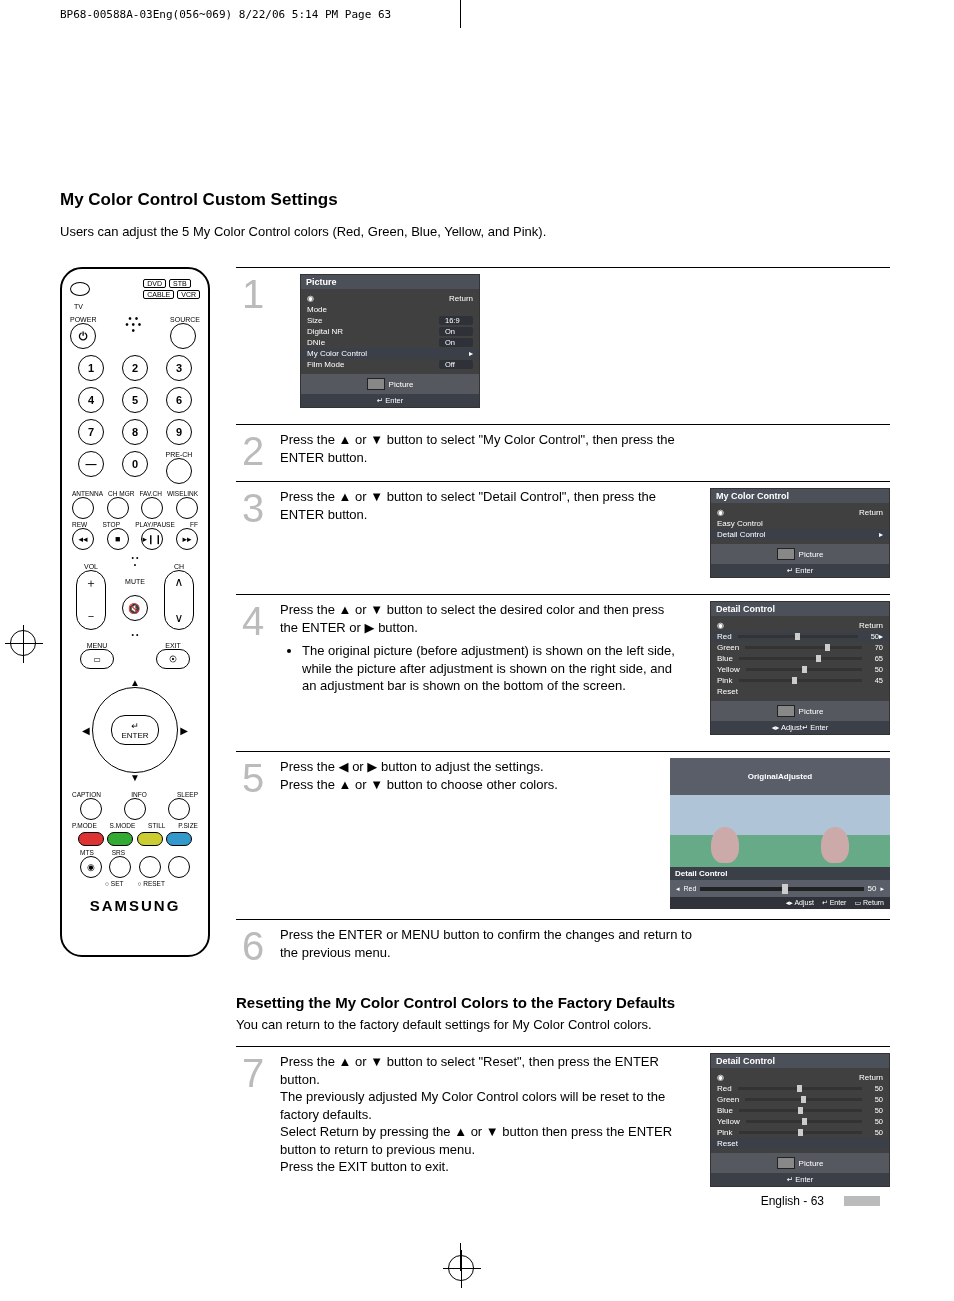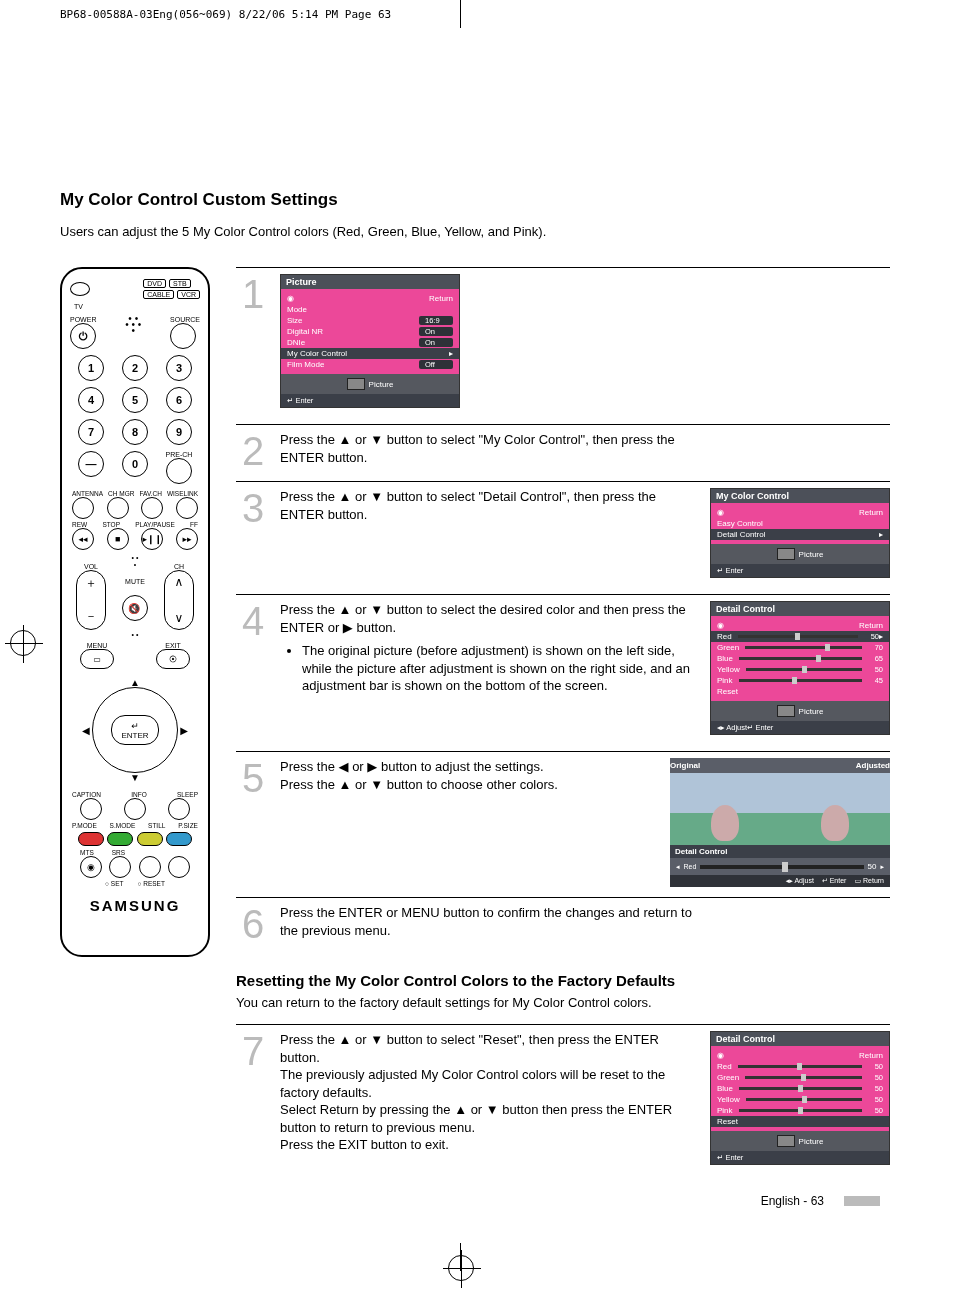--- a/index.html
+++ b/index.html
@@ -77,7 +77,7 @@
   .step-osd { flex:0 0 180px; }
 
   
-  .osd { width:180px; font-size:8px; color:#fff; background:#ec4899; border:1px solid #333; margin-bottom:6px;}
+  .osd { width:180px; font-size:8px; color:#fff; background:#404040; border:1px solid #333; margin-bottom:6px;margin-left:20px;}
   .osd .titlebar { background:#4c5059; padding:2px 5px; font-weight:bold; font-size:9px;}
   .osd .body { padding:4px 6px;}
   .osd .line { display:flex; justify-content:space-between; align-items:center; padding:1px 0;}

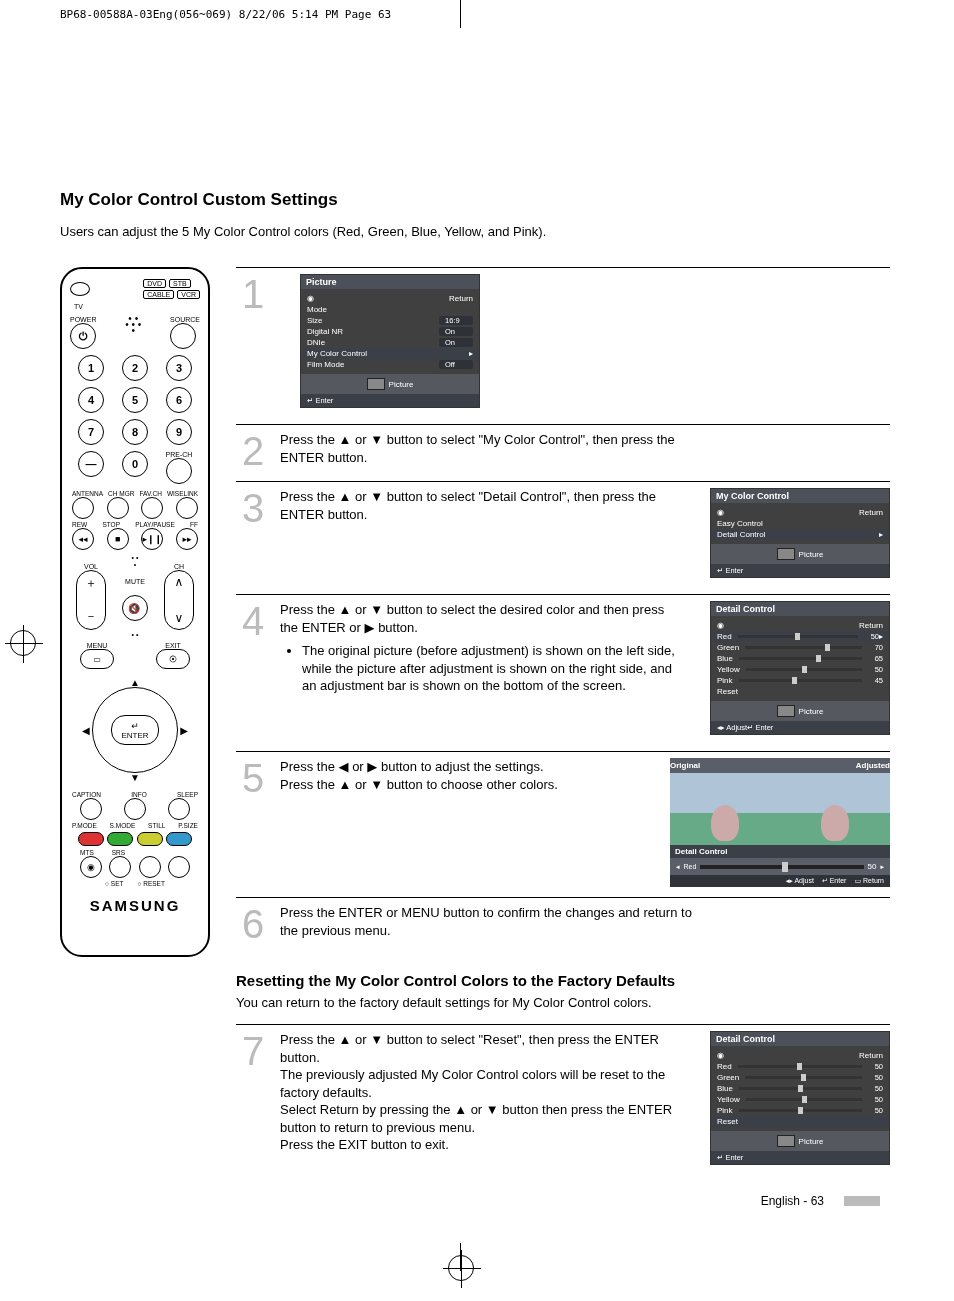--- a/index.html
+++ b/index.html
@@ -87,7 +87,7 @@
   .osd .slider .bar { flex:1; height:3px; background:#333; position:relative;}
   .osd .slider .bar::after{content:"";position:absolute;top:-2px;width:5px;height:7px;background:#ccc;}
   .osd .slider .num{width:18px;text-align:right;font-size:7.5px;}
-  .osd .footer { background:#3b3f48; display:flex; justify-content:flex-start; padding:2px 6px; font-size:7.5px;}
+  .osd .footer { background:#3b3f48; display:flex; justify-content:center; padding:2px 6px; font-size:7.5px;}
   .osd .picrow { background:#55585f; text-align:center; padding:4px 0; font-size:8px; display:flex; gap:4px; justify-content:center; align-items:center;}
   .osd .picrow .thumb { width:18px; height:12px; background:#888; border:1px solid #222;}
   .osd .ret::before{content:"◉ ";}

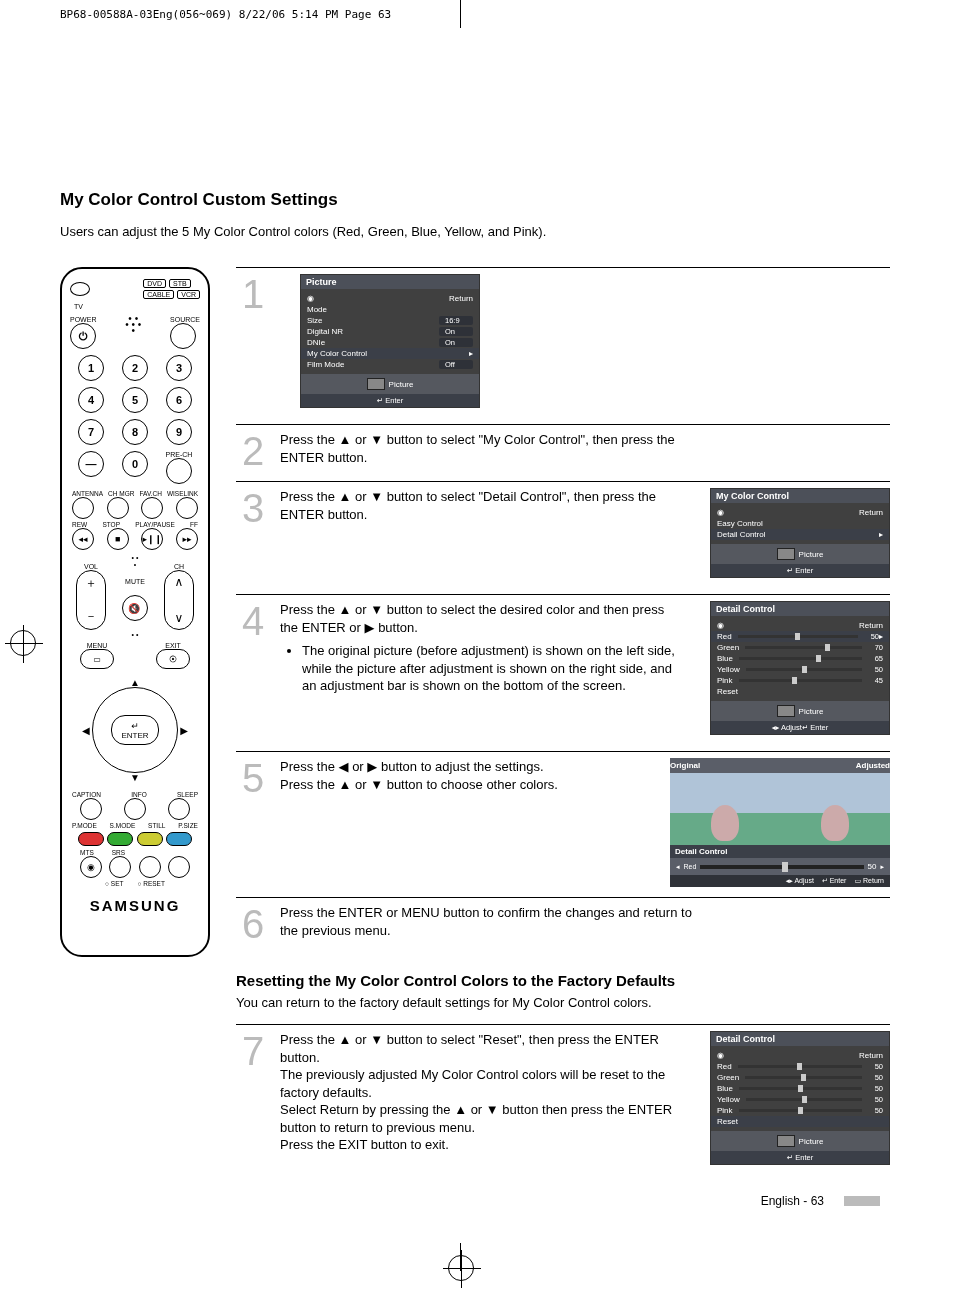--- a/index.html
+++ b/index.html
@@ -93,7 +93,7 @@
   .osd .ret::before{content:"◉ ";}
 
   .preview { width:220px; background:#5a5e68; color:#fff; font-size:8px;}
-  .preview .labels{display:flex; justify-content:space-between; padding:3px 0; font-weight:bold;}
+  .preview .labels{display:flex; justify-content:center; padding:14px 0; font-weight:bold;}
   .preview .imgs{display:flex; height:72px;}
   .preview .imgs div{flex:1; background:linear-gradient(#b0c4d8 55%, #6a8 55%); position:relative;}
   .preview .imgs div::after{content:""; position:absolute; bottom:4px; left:50%; transform:translateX(-50%); width:28px; height:36px; background:#caa; border-radius:50% 50% 40% 40%;}

